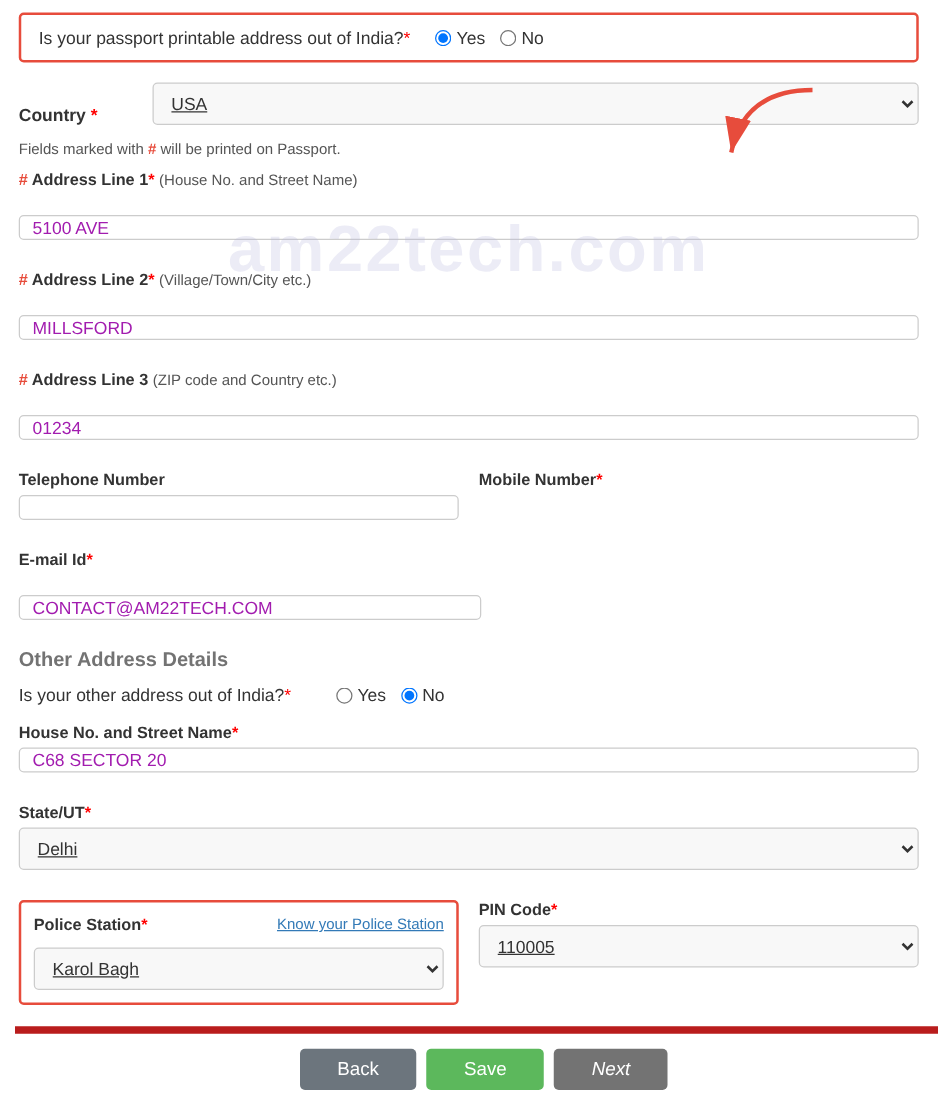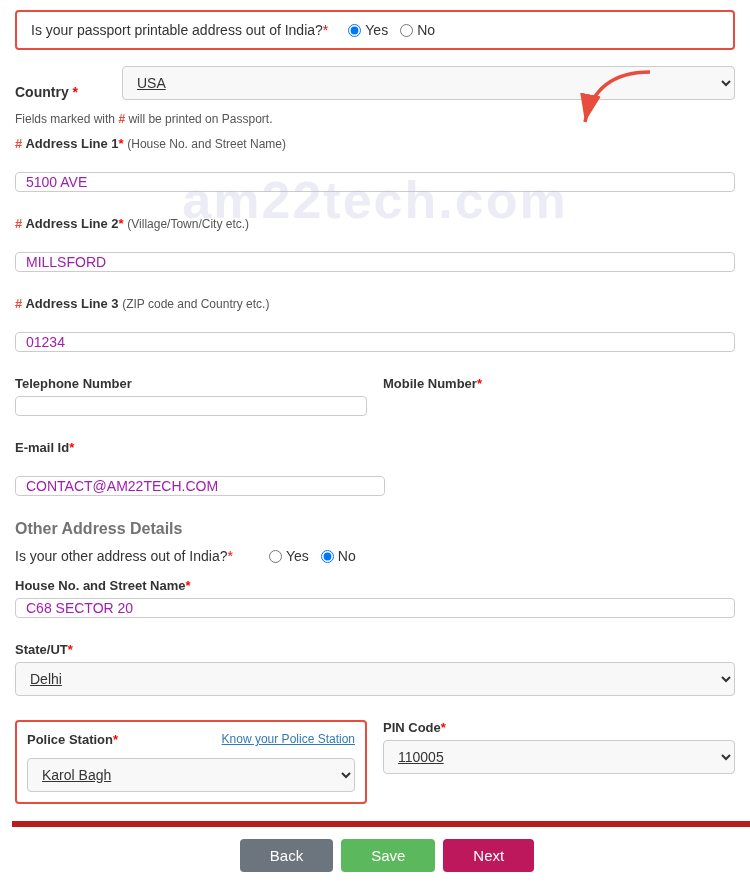--- a/index.html
+++ b/index.html
@@ -170,7 +170,7 @@
     }
     .btn-back { background: #6c757d; color: #fff; }
     .btn-save { background: #5cb85c; color: #fff; }
-    .btn-next { background: #be185d; color: #fff; }
+    .btn-next { background: #737373; color: #fff; font-style: italic; }
 
     
     .watermark {

